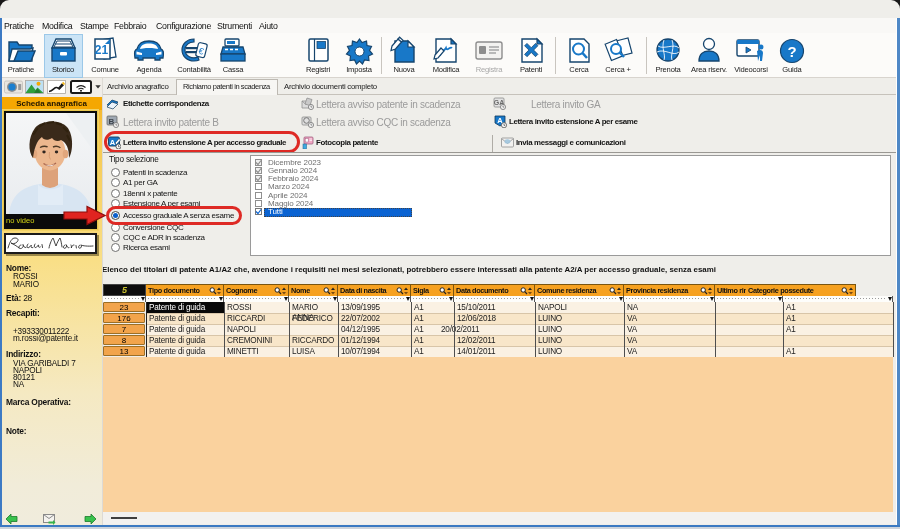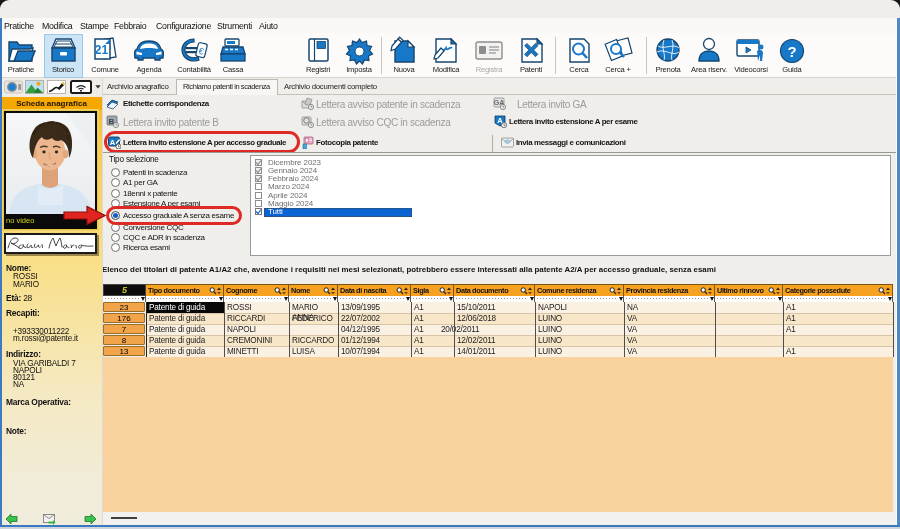--- a/index.html
+++ b/index.html
@@ -370,7 +370,7 @@
       <circle cx="10" cy="10" r="2.6" fill="#EEE" stroke="#777" stroke-width="0.8"></circle>
       <path d="M10 8.6 v1.5 h1.2" stroke="#777" stroke-width="0.8" fill="none"></path>
     </svg>
-    <div class="lnk dis" style="left:415px;top:21px">Lettera invito GA</div>
+    <div class="lnk dis" style="left:429px;top:21px">Lettera invito GA</div>
     <svg class="licon" style="left:4px;top:37px" viewBox="0 0 13 13">
       <rect x="1" y="1" width="10" height="9" rx="1" fill="#9FA8B2" stroke="#6a6a6a" stroke-width="0.8"></rect>
       <text x="5.5" y="8.5" font-size="8" font-weight="bold" fill="#3c434c" text-anchor="middle" font-family="Liberation Sans">B</text>

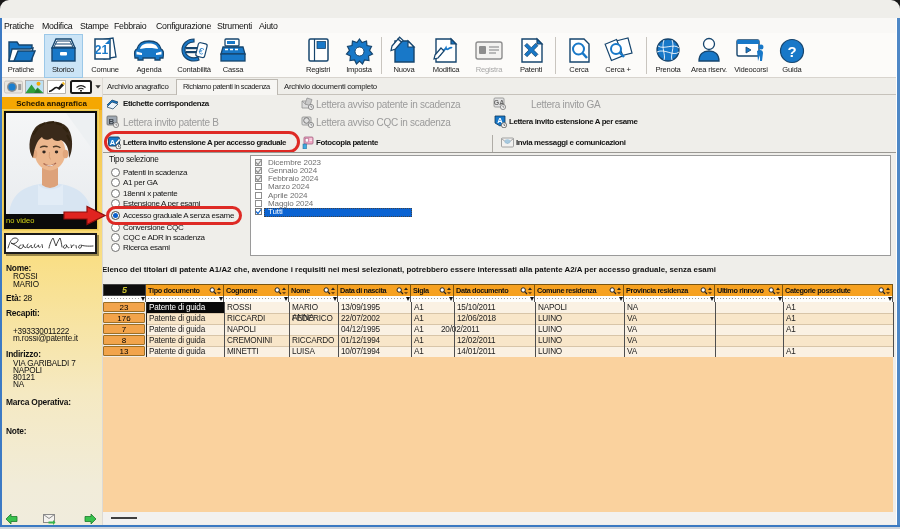--- a/index.html
+++ b/index.html
@@ -530,7 +530,7 @@
           <path d="M10 0.5 L12 3 L8 3 Z" fill="#222"></path>
           <path d="M10 7.5 L12 5 L8 5 Z" fill="#7a4a10"></path>
         </svg></div>
-    <div class="hcell" style="left:681px;width:110px">Categorie possedute<svg class="hic" width="13" height="8" viewBox="0 0 13 8">
+    <div class="hcell" style="left:644px;width:110px">Categorie possedute<svg class="hic" width="13" height="8" viewBox="0 0 13 8">
           <circle cx="3.2" cy="3" r="2.2" fill="#fff" stroke="#222" stroke-width="1"></circle>
           <path d="M4.8 4.6 L7 7" stroke="#222" stroke-width="1.2"></path>
           <path d="M10 0.5 L12 3 L8 3 Z" fill="#222"></path>

